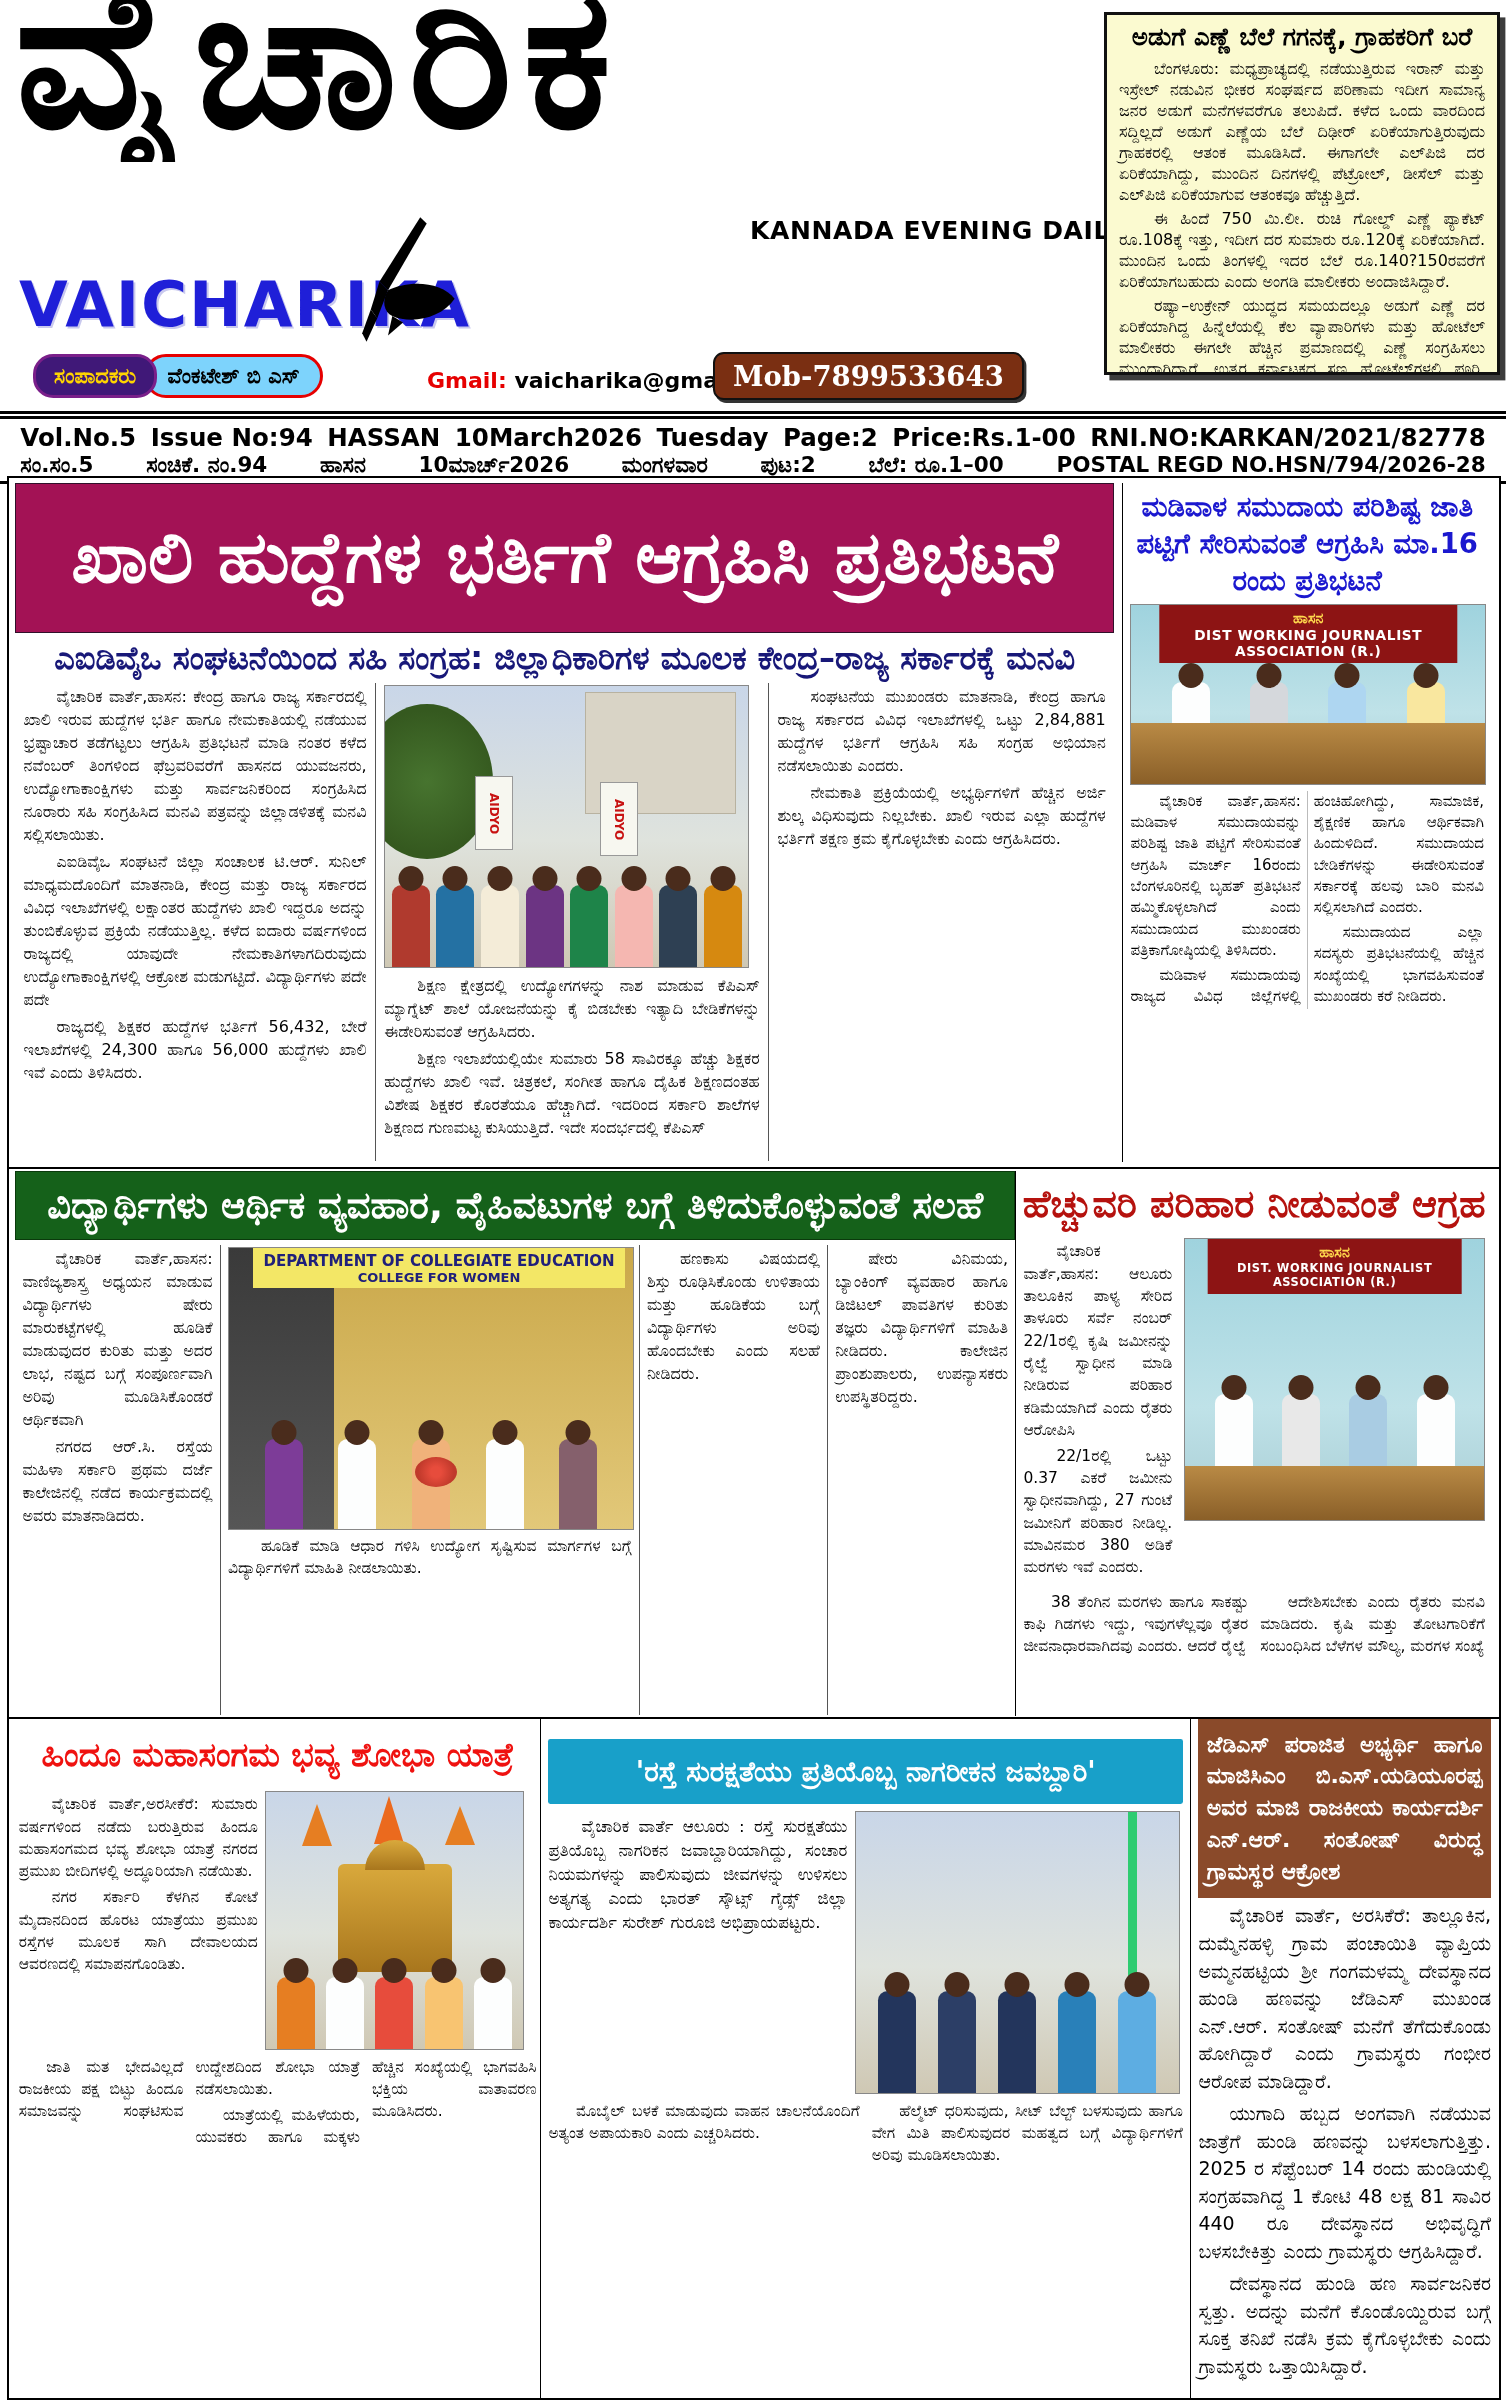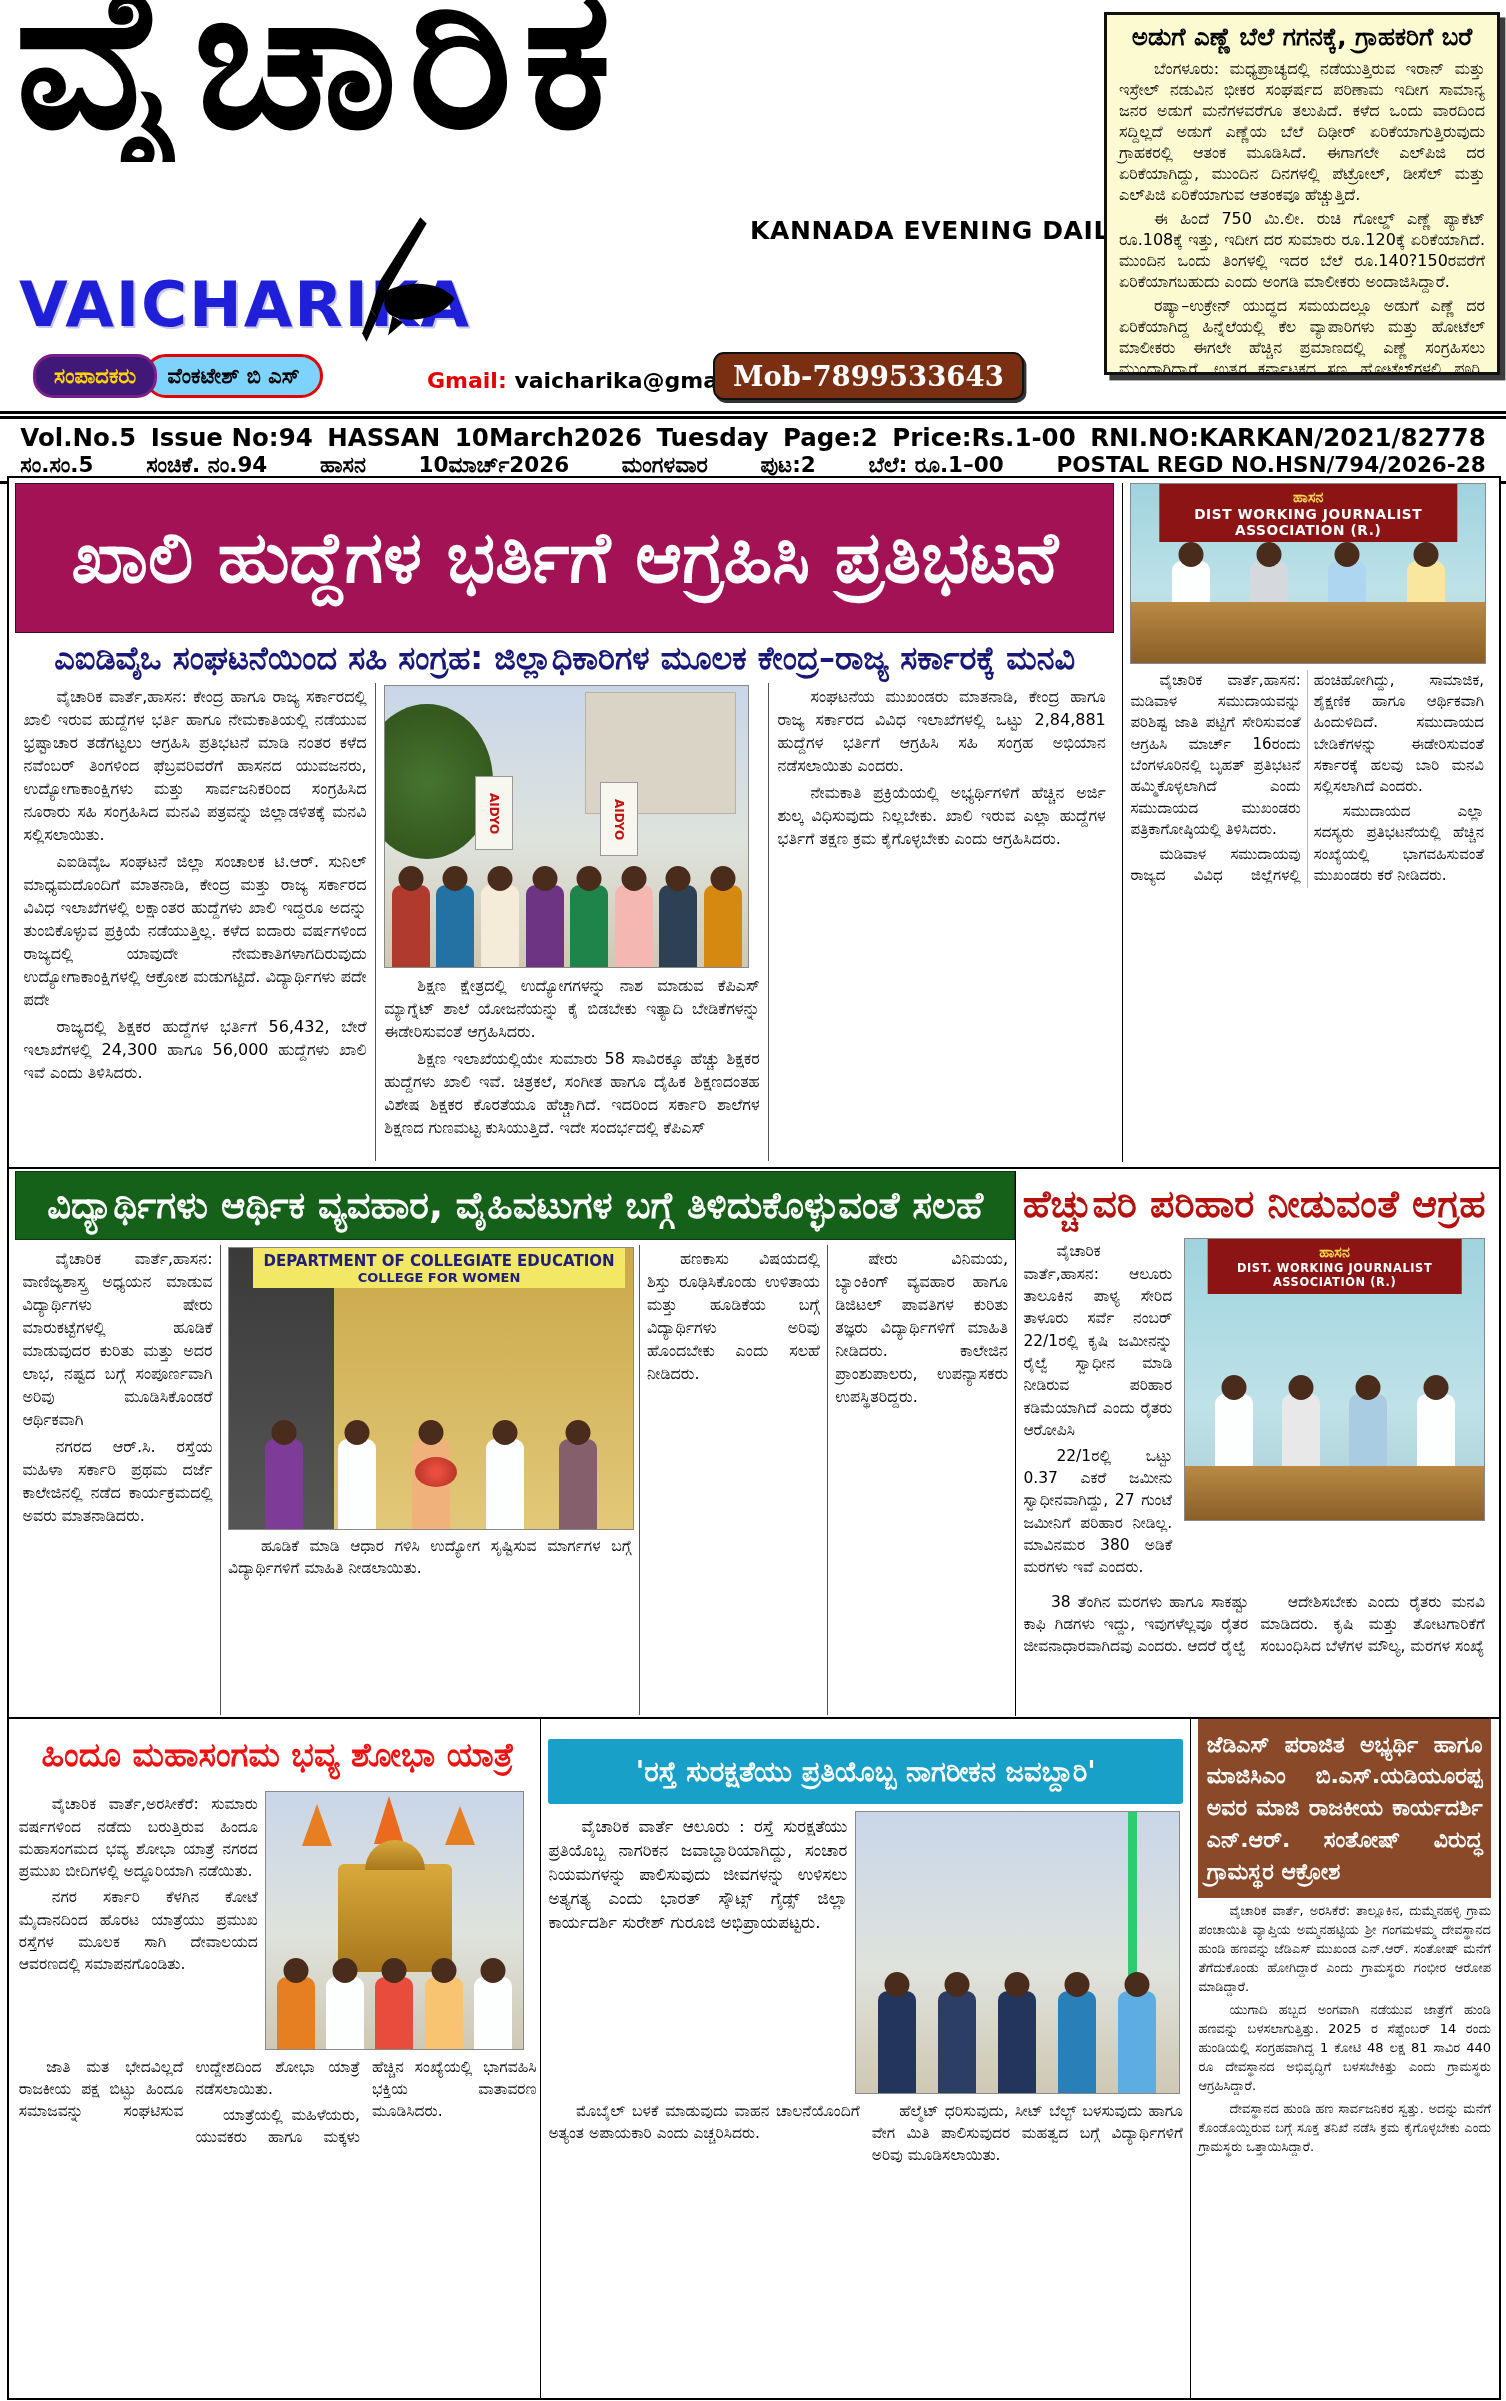--- a/index.html
+++ b/index.html
@@ -211,6 +211,7 @@
     </div>
 
     <div class="right-top">
+      <div class="rt-head">ಮಡಿವಾಳ ಸಮುದಾಯ ಪರಿಶಿಷ್ಟ ಜಾತಿ ಪಟ್ಟಿಗೆ ಸೇರಿಸುವಂತೆ ಆಗ್ರಹಿಸಿ ಮಾ.16 ರಂದು ಪ್ರತಿಭಟನೆ</div>
       <div class="photo teal" style="width:100%;height:179px;">
         <div class="red-banner">
           <span class="kn">ಹಾಸನ</span>

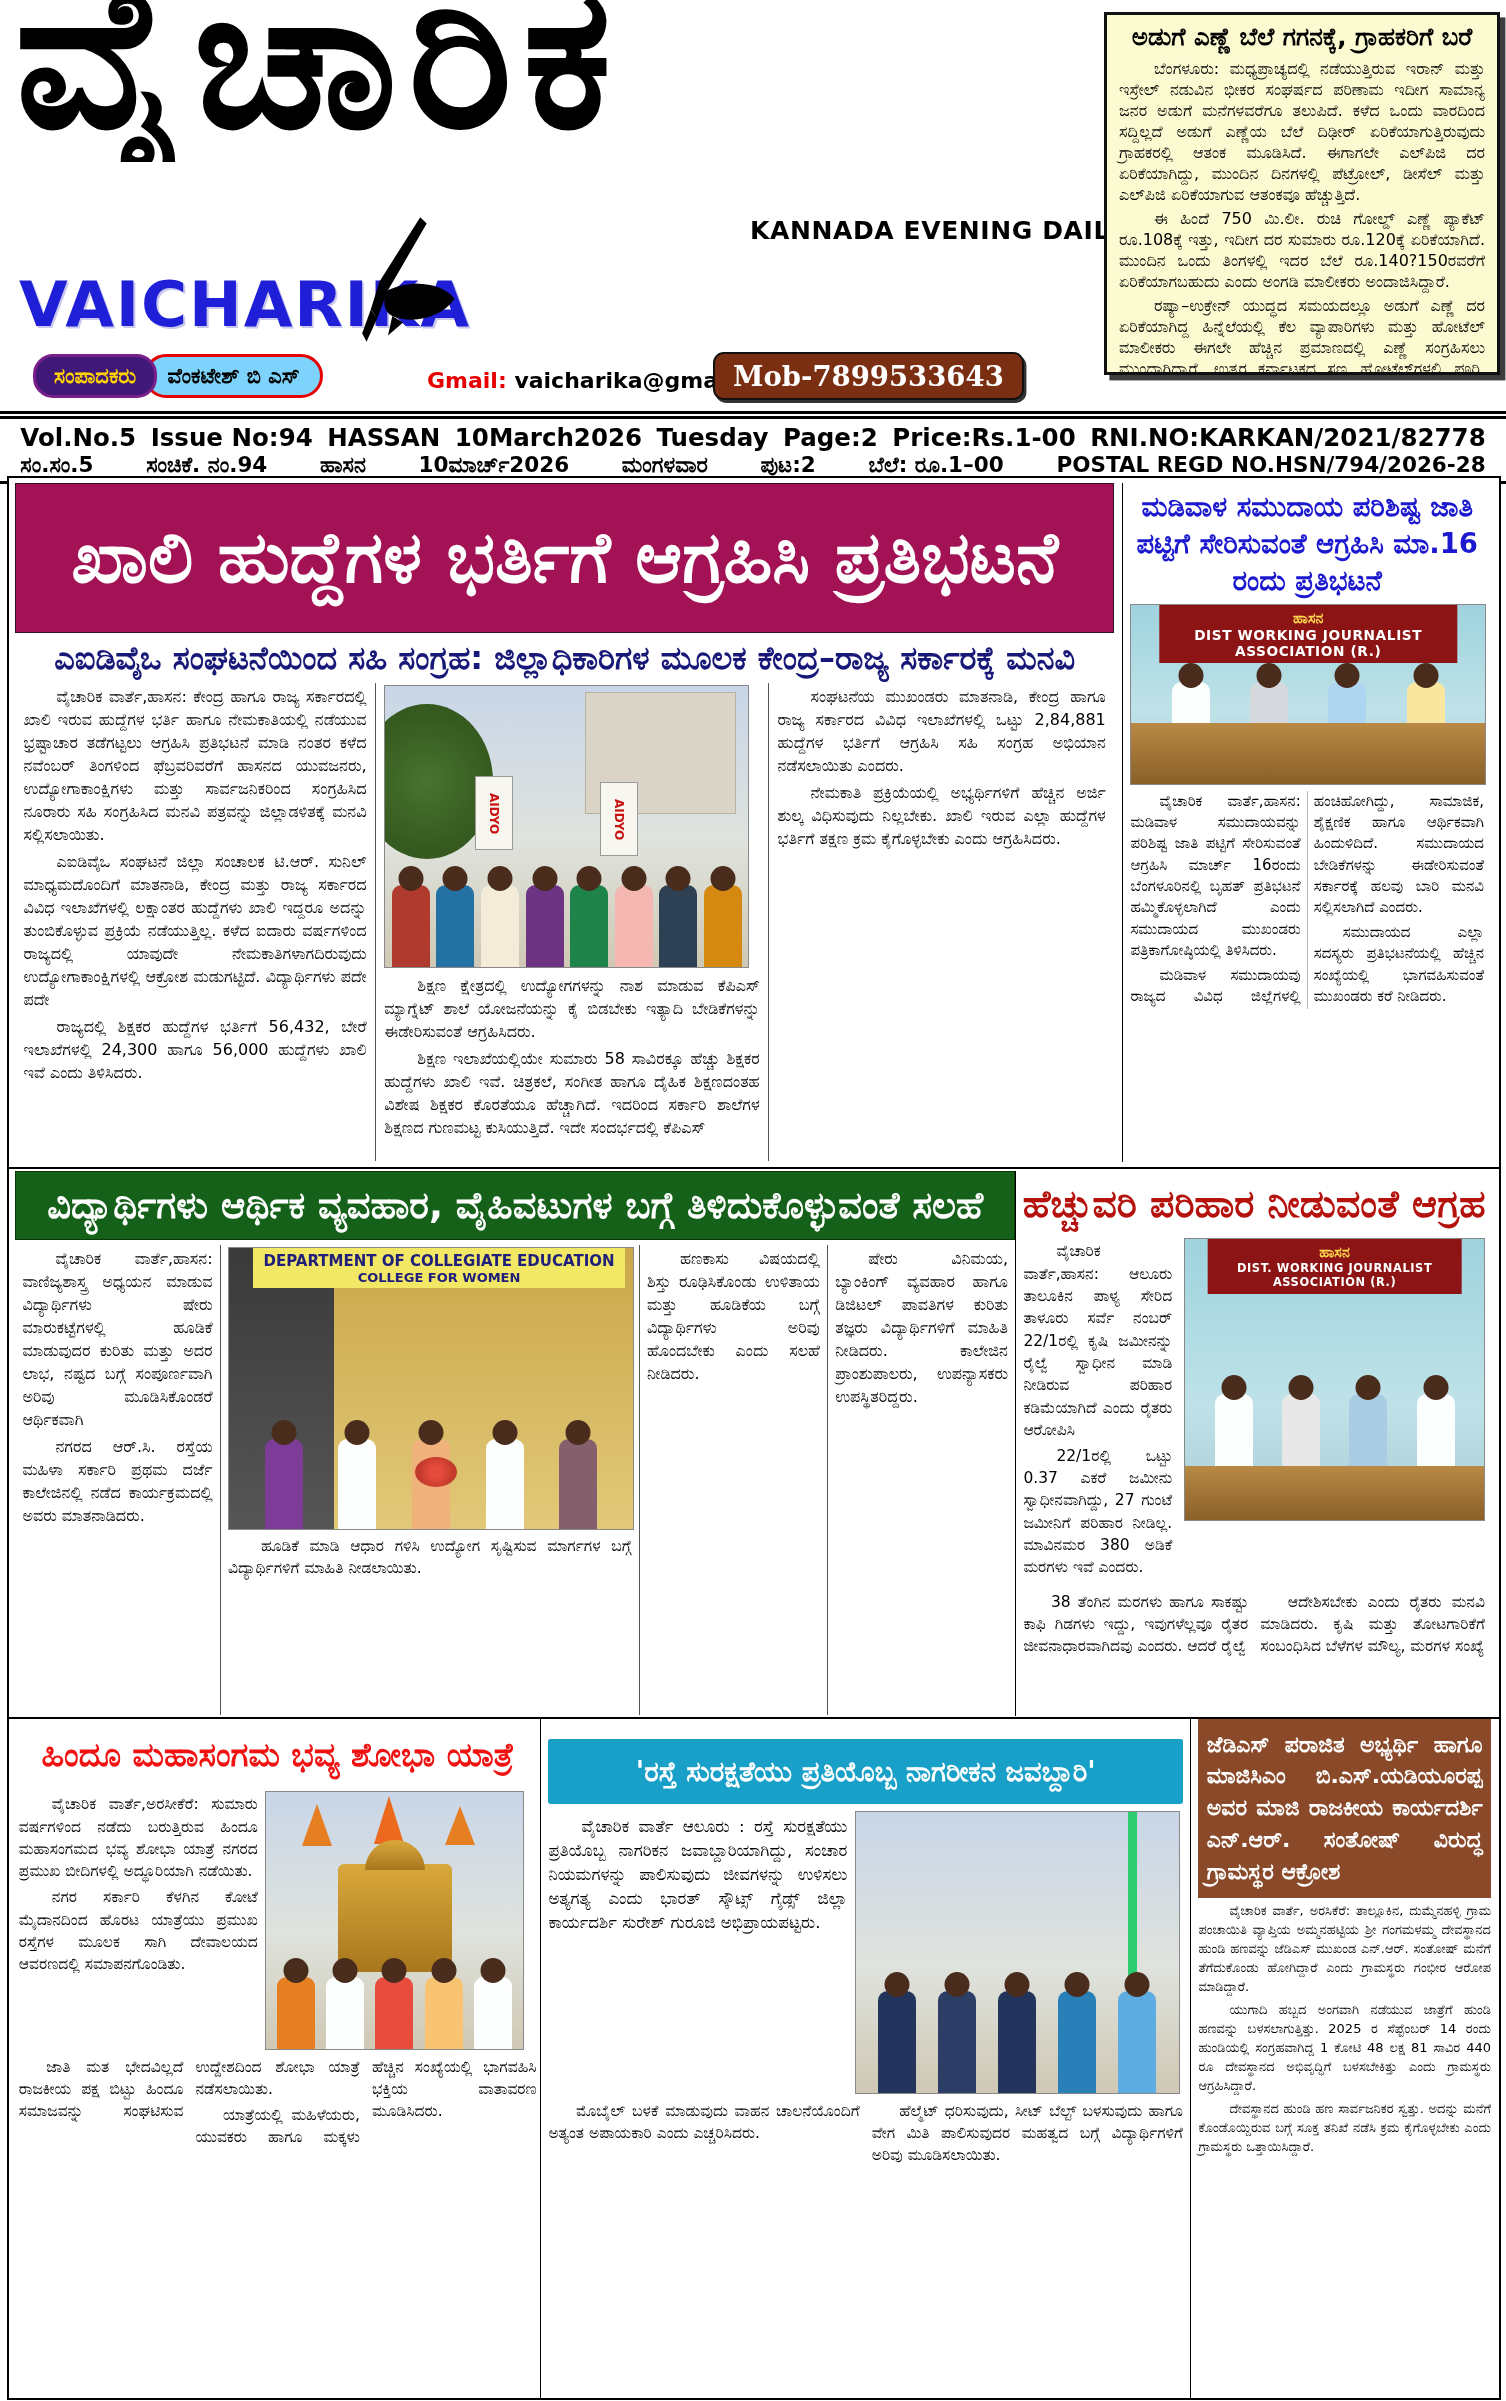--- a/index.html
+++ b/index.html
@@ -108,7 +108,7 @@
   .pink-head{color:#f43b8e;font-size:36px;font-weight:bold;text-align:center;line-height:1.3;margin:8.4px 0 6px;}
   .brown-strap{background:#8a4a2a;color:#fff;font-size:22px;font-weight:bold;line-height:1.45;
                padding:9.6px 8.4px;text-align:justify;}
-  .b-right .body p{font-size:13px;line-height:1.45;text-align:justify;margin:4.8px 0;text-indent:31px;}
+  .b-right .body p{font-size:19px;line-height:1.45;text-align:justify;margin:4.8px 0;text-indent:31px;}
   .below2{column-count:2;column-gap:12px;margin-top:6px;}
   .below2 p{font-size:15.5px;line-height:1.42;text-align:justify;margin:0 0 3.6px;text-indent:27.5px;}
 </style>

